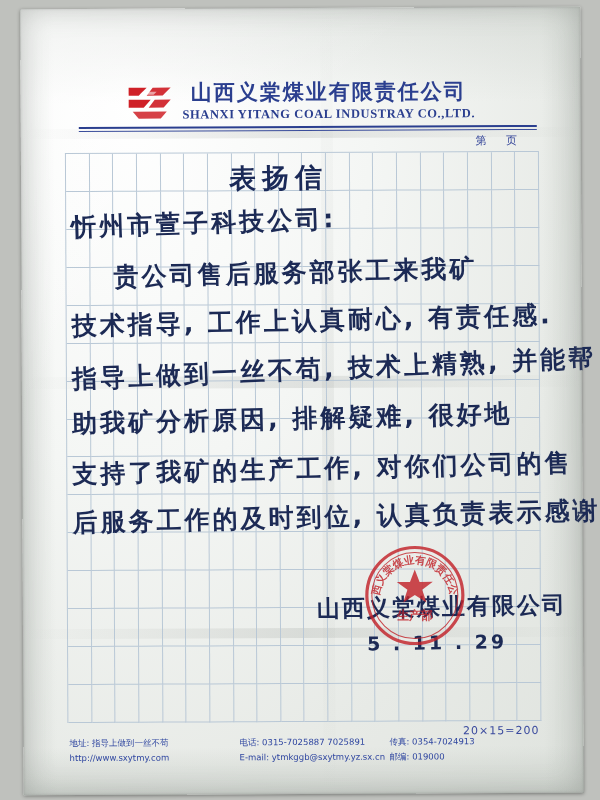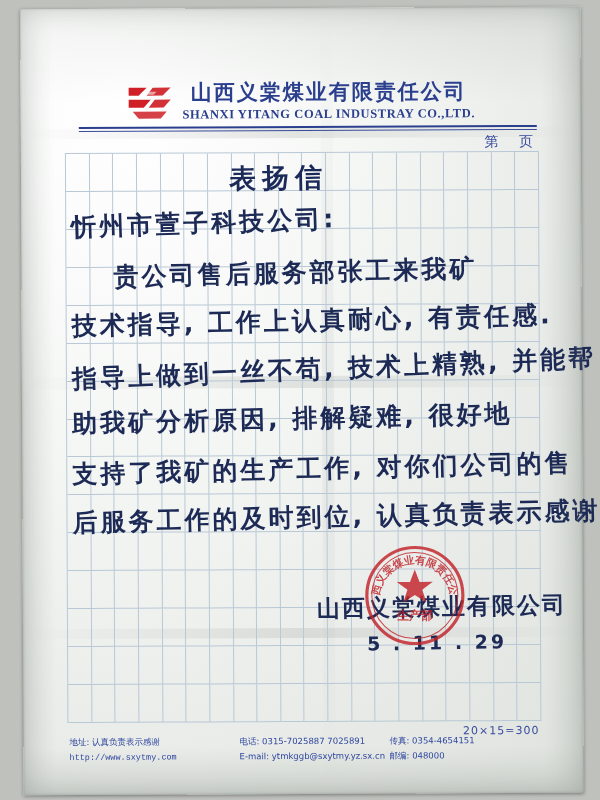--- a/index.html
+++ b/index.html
@@ -100,10 +100,10 @@
   }
   .page-no {
     position: absolute;
-    right: 40px;
+    right: 56px;
     top: 126px;
     font-family: "DejaVu Sans", sans-serif;
-    font-size: 14px;
+    font-size: 11px;
     color: #36479a;
     letter-spacing: 8px;
   }

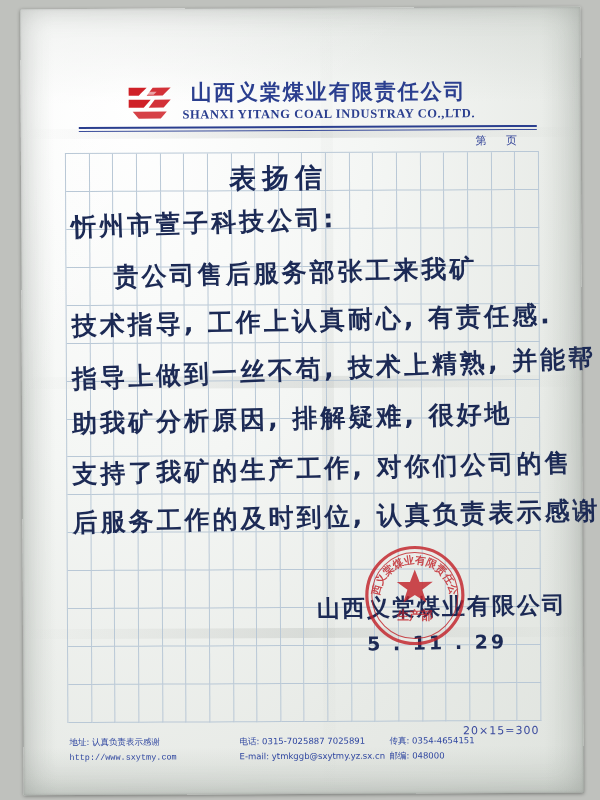--- a/index.html
+++ b/index.html
@@ -578,7 +578,7 @@
       </div>
     </div>
 
-    <div class="spec">20×15=300</div>
+    <div class="spec">20×15=200</div>
 
     <div class="footer">
       <div class="f-line">

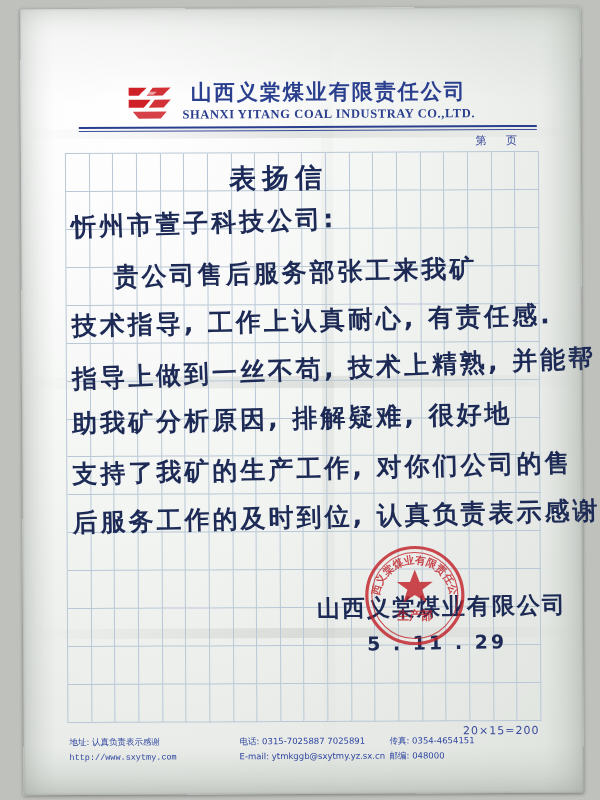--- a/index.html
+++ b/index.html
@@ -584,7 +584,7 @@
       <div class="f-line">
         <div class="f-c1">
           <span>地址:</span>
-          <span>认真负责表示感谢</span>
+          <span>指导上做到一丝不苟</span>
         </div>
         <div class="f-c2">
           <span>电话:</span>

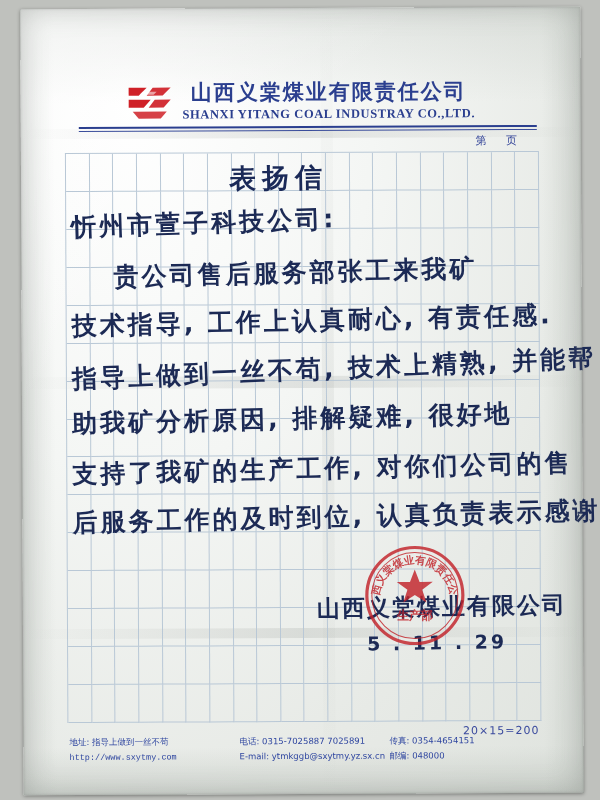--- a/index.html
+++ b/index.html
@@ -592,7 +592,7 @@
         </div>
         <div class="f-c3">
           <span>传真:</span>
-          <span>0354-4654151</span>
+          <span>0354-7024913</span>
         </div>
       </div>
       <div class="f-line">

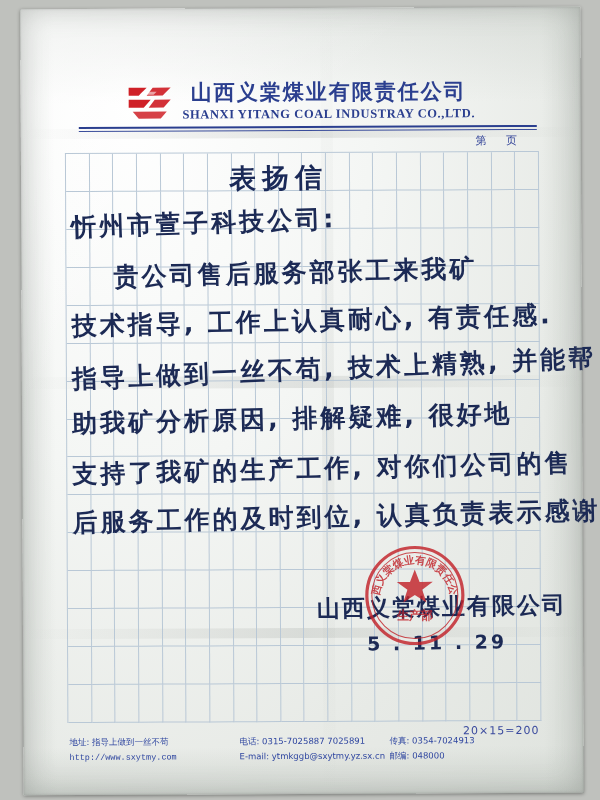--- a/index.html
+++ b/index.html
@@ -189,7 +189,7 @@
   .f-c1 { width: 170px; }
   .f-c2 { width: 150px; }
   .f-c3 { width: 140px; }
-  .f-url { color: #2f46a0; font-family: Liberation Mono, monospace; }
+  .f-url { color: #2f46a0; }
   .spec {
     position: absolute;
     right: 44px;

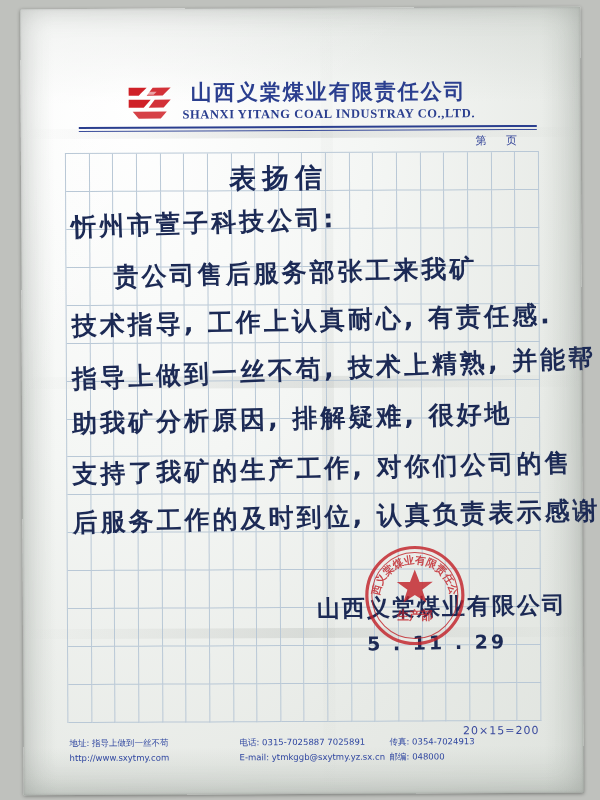--- a/index.html
+++ b/index.html
@@ -605,7 +605,7 @@
         </div>
         <div class="f-c3">
           <span>邮编:</span>
-          <span>048000</span>
+          <span>019000</span>
         </div>
       </div>
     </div>

